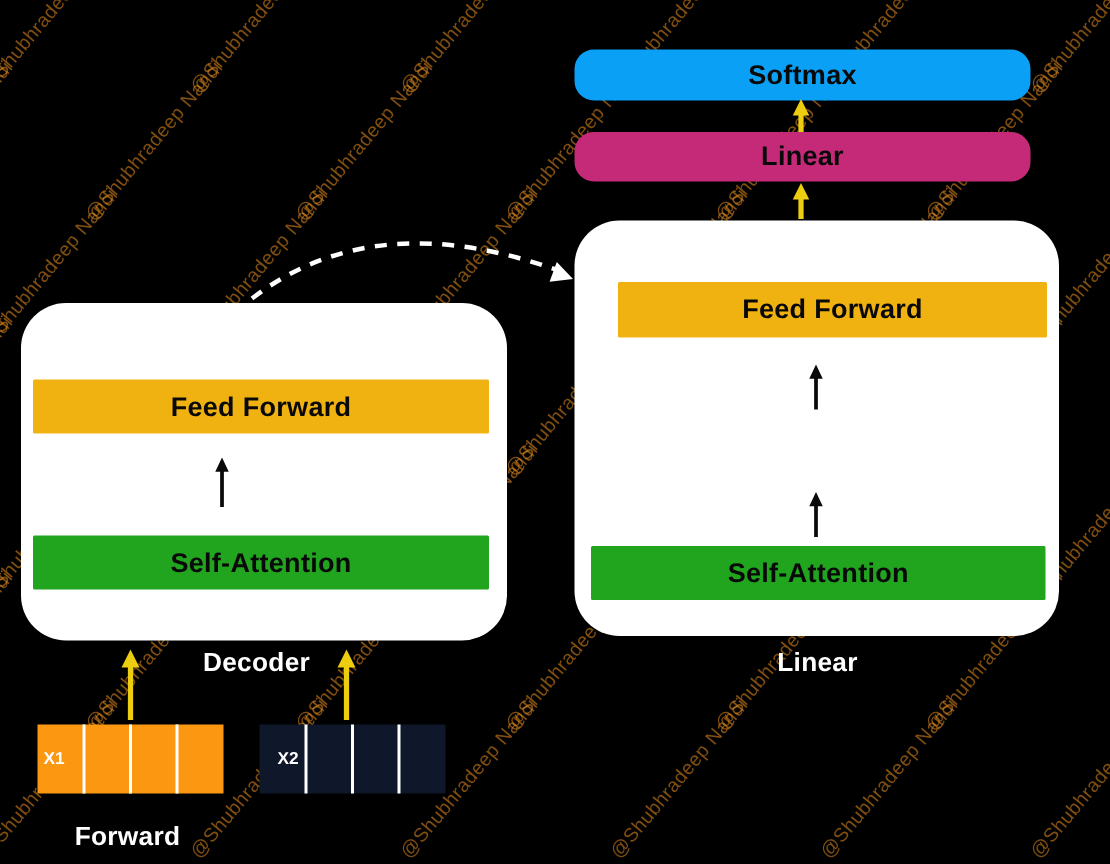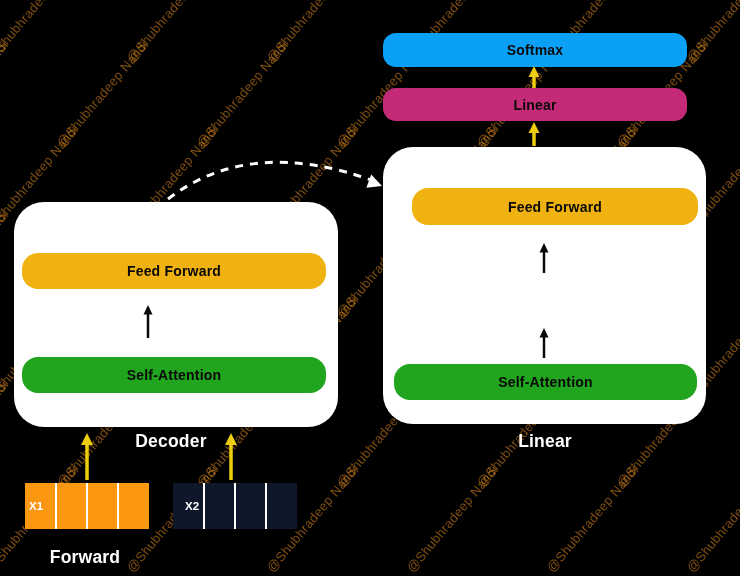--- a/index.html
+++ b/index.html
@@ -20,7 +20,7 @@
   
   .bar {
     position:absolute; display:flex; align-items:center; justify-content:center;
-    color:#090909; font-weight:700; font-size:14px; letter-spacing:.2px;
+    color:#090909; font-weight:700; font-size:18px; letter-spacing:.2px;
   }
   .r13 { border-radius:13px; }
   .r12 { border-radius:16px; }

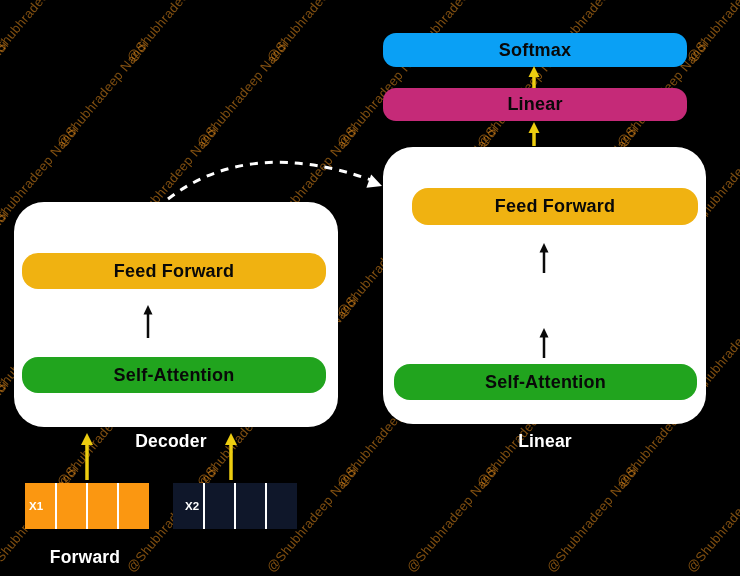--- a/index.html
+++ b/index.html
@@ -23,7 +23,7 @@
     color:#090909; font-weight:700; font-size:18px; letter-spacing:.2px;
   }
   .r13 { border-radius:13px; }
-  .r12 { border-radius:16px; }
+  .r12 { border-radius:1px; }
   
   .panel { position:absolute; background:#fff; border-radius:30px; }
   

